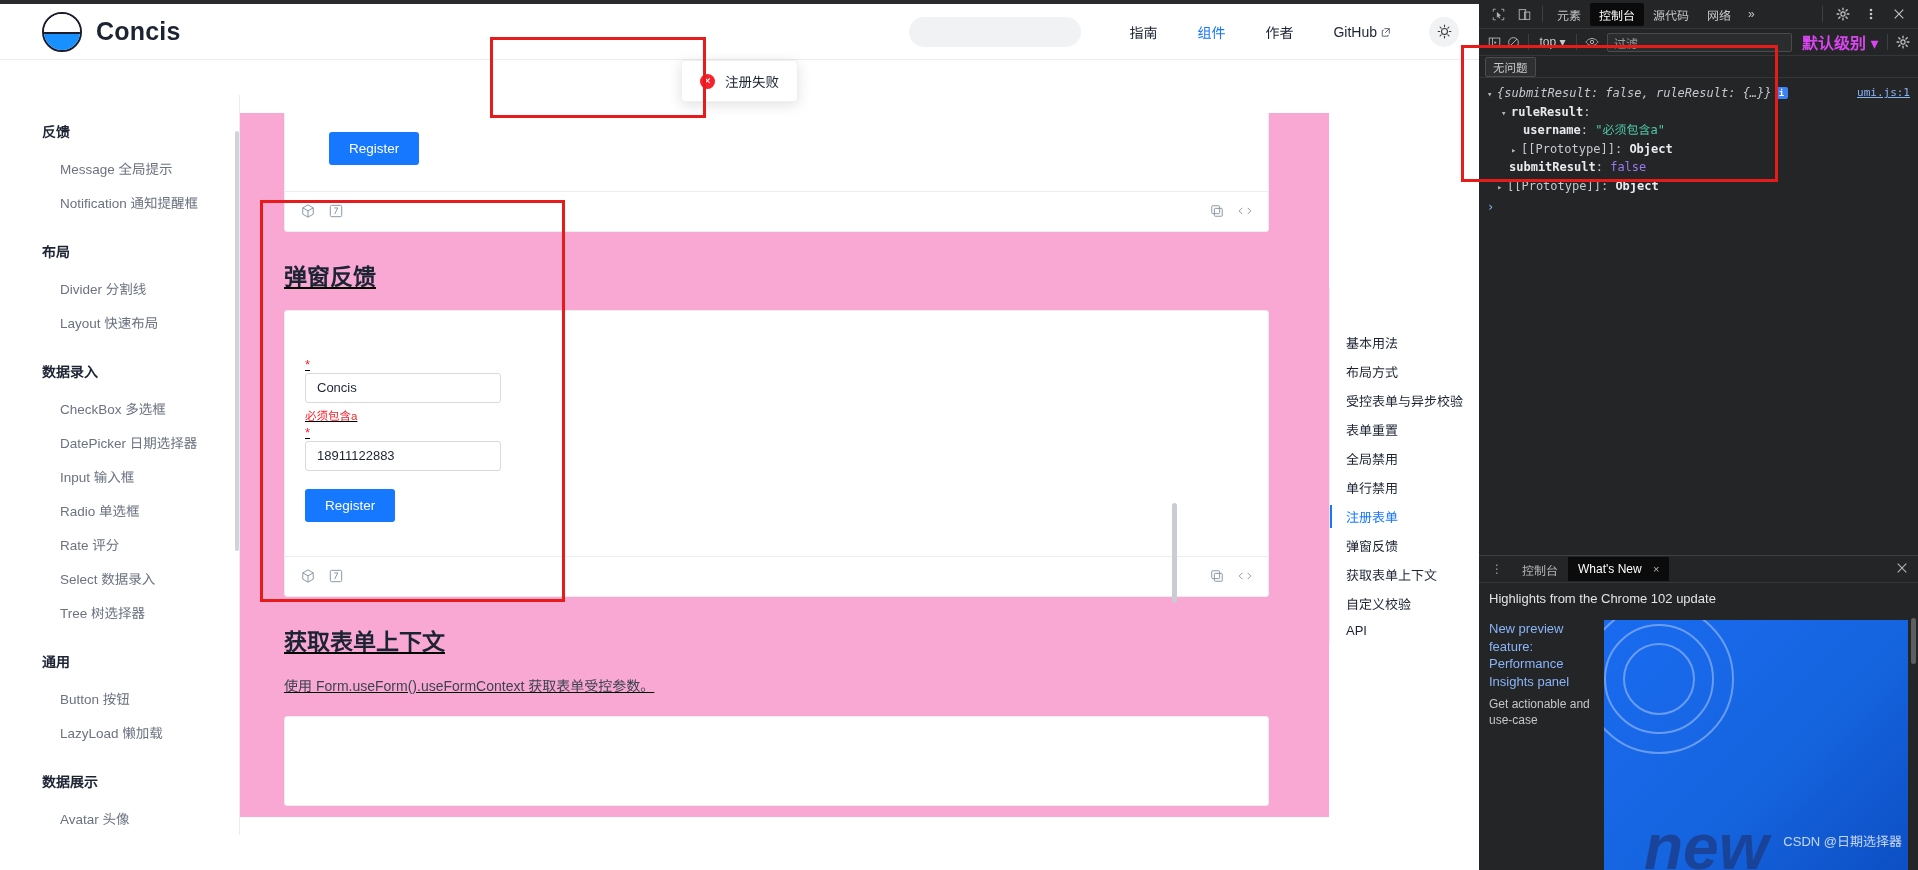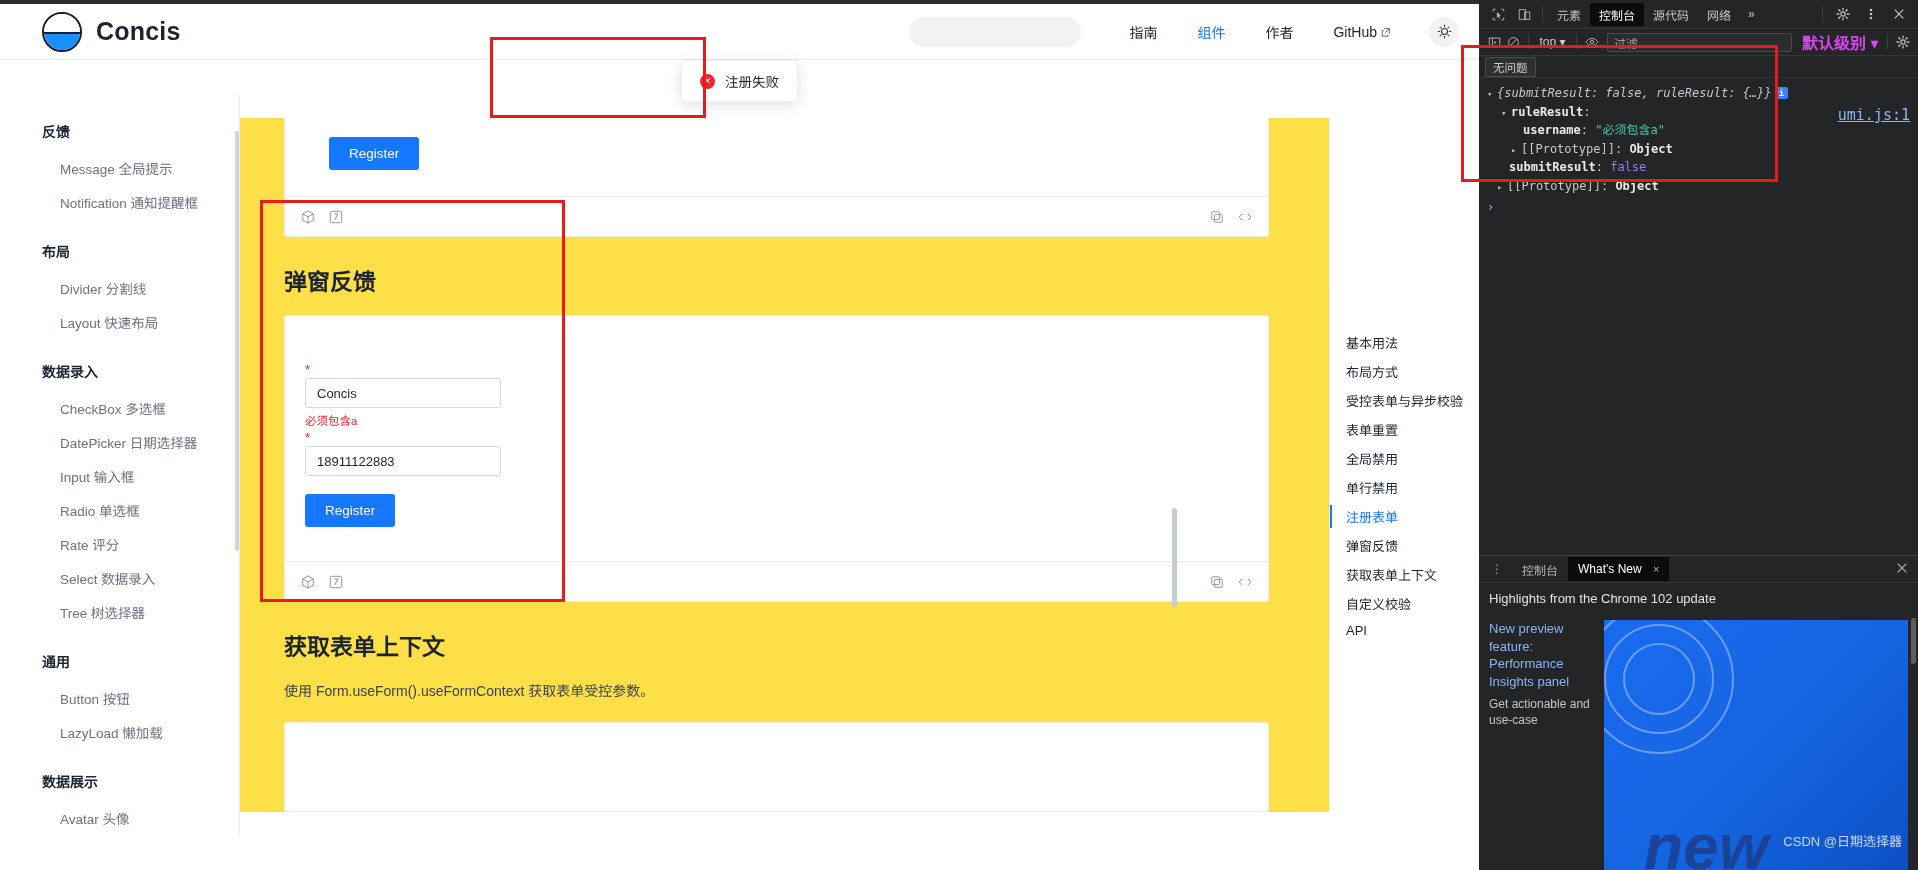--- a/index.html
+++ b/index.html
@@ -206,7 +206,7 @@
   }
   .log-row { display:flex; padding: 0 8px; position: relative; }
   .log-body { flex:1; }
-  .log-src { color:#8ab4f8; text-decoration: underline; font-size: 15px; white-space:nowrap;margin-top:20px; }
+  .log-src { color:#8ab4f8; text-decoration: underline; font-size: 11px; white-space:nowrap; }
   .tri { display:inline-block; width:10px; color:#b3b5b7; font-size: 9px; }
   .k-name { color:#e8eaed; font-weight: bold; }
   .k-italic { color:#c5c8cc; font-style: italic; text-align: right; }

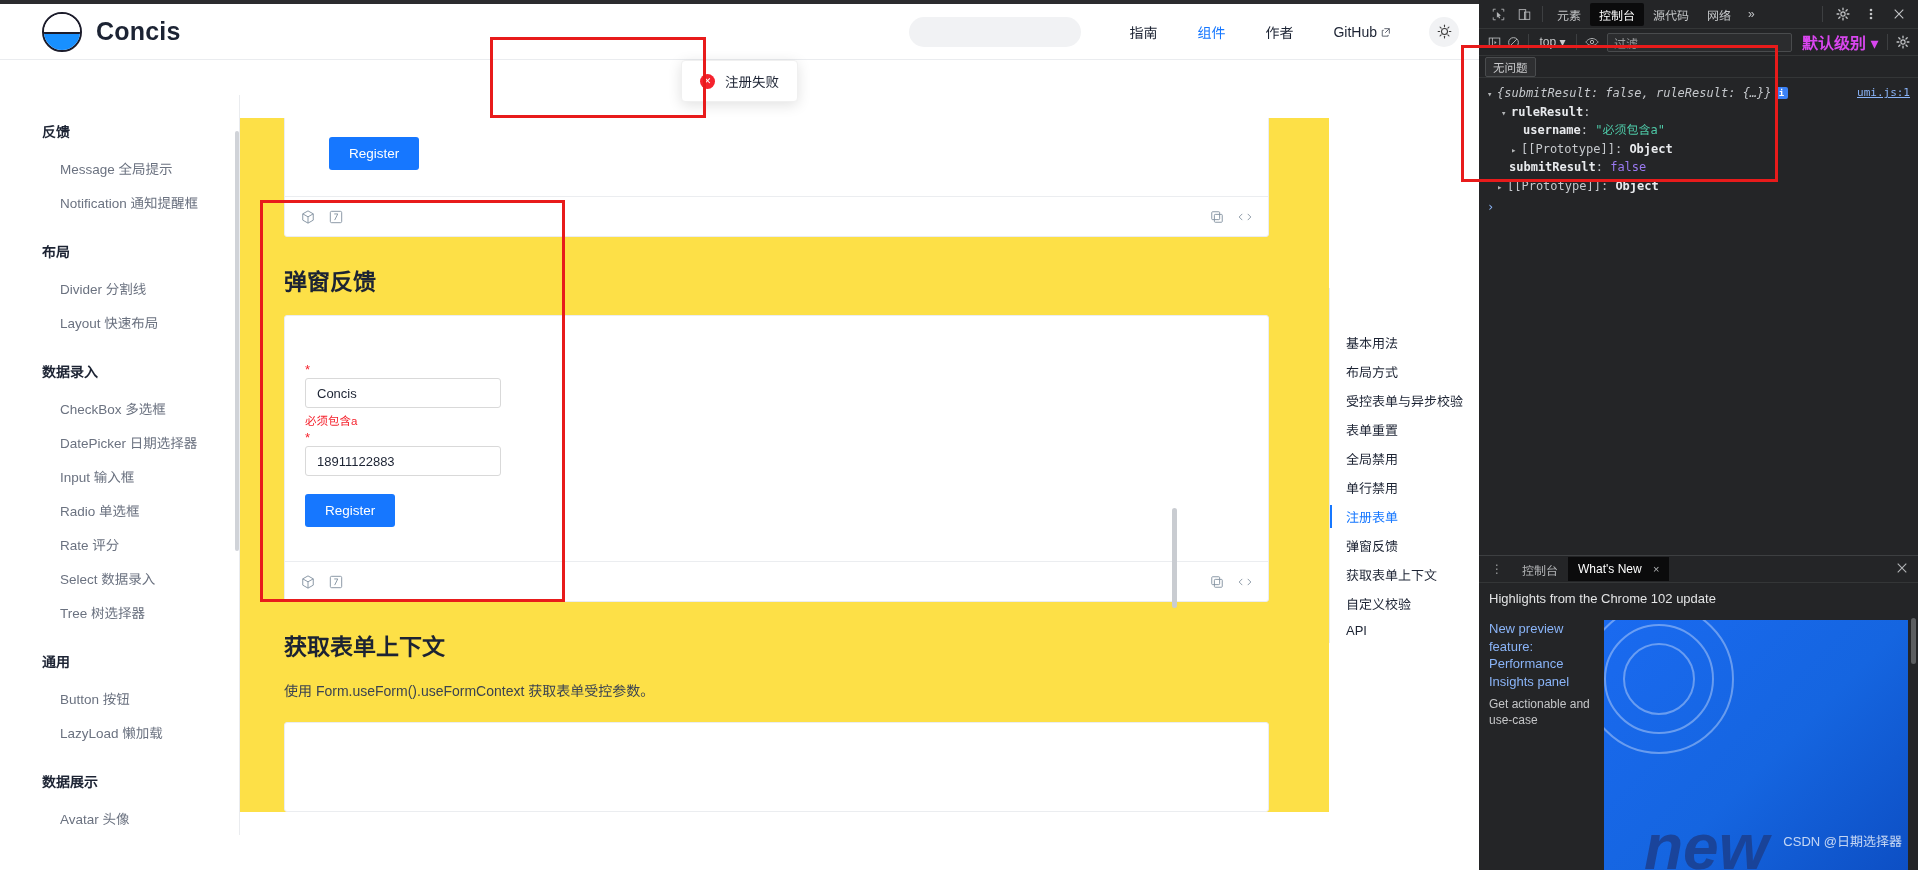--- a/index.html
+++ b/index.html
@@ -83,8 +83,9 @@
 
   
   .main {
-    flex: 1; position: relative; overflow: hidden; background:#fde047;
-    padding: 0 0 0 0;
+    flex: 1; position: relative; overflow: hidden; background:#f9a8d4;
+    padding: 0 0 11px 0;
+    text-decoration: underline;
   }
   .main-inner { padding: 0 60px 0 44px; position: relative; }
 

